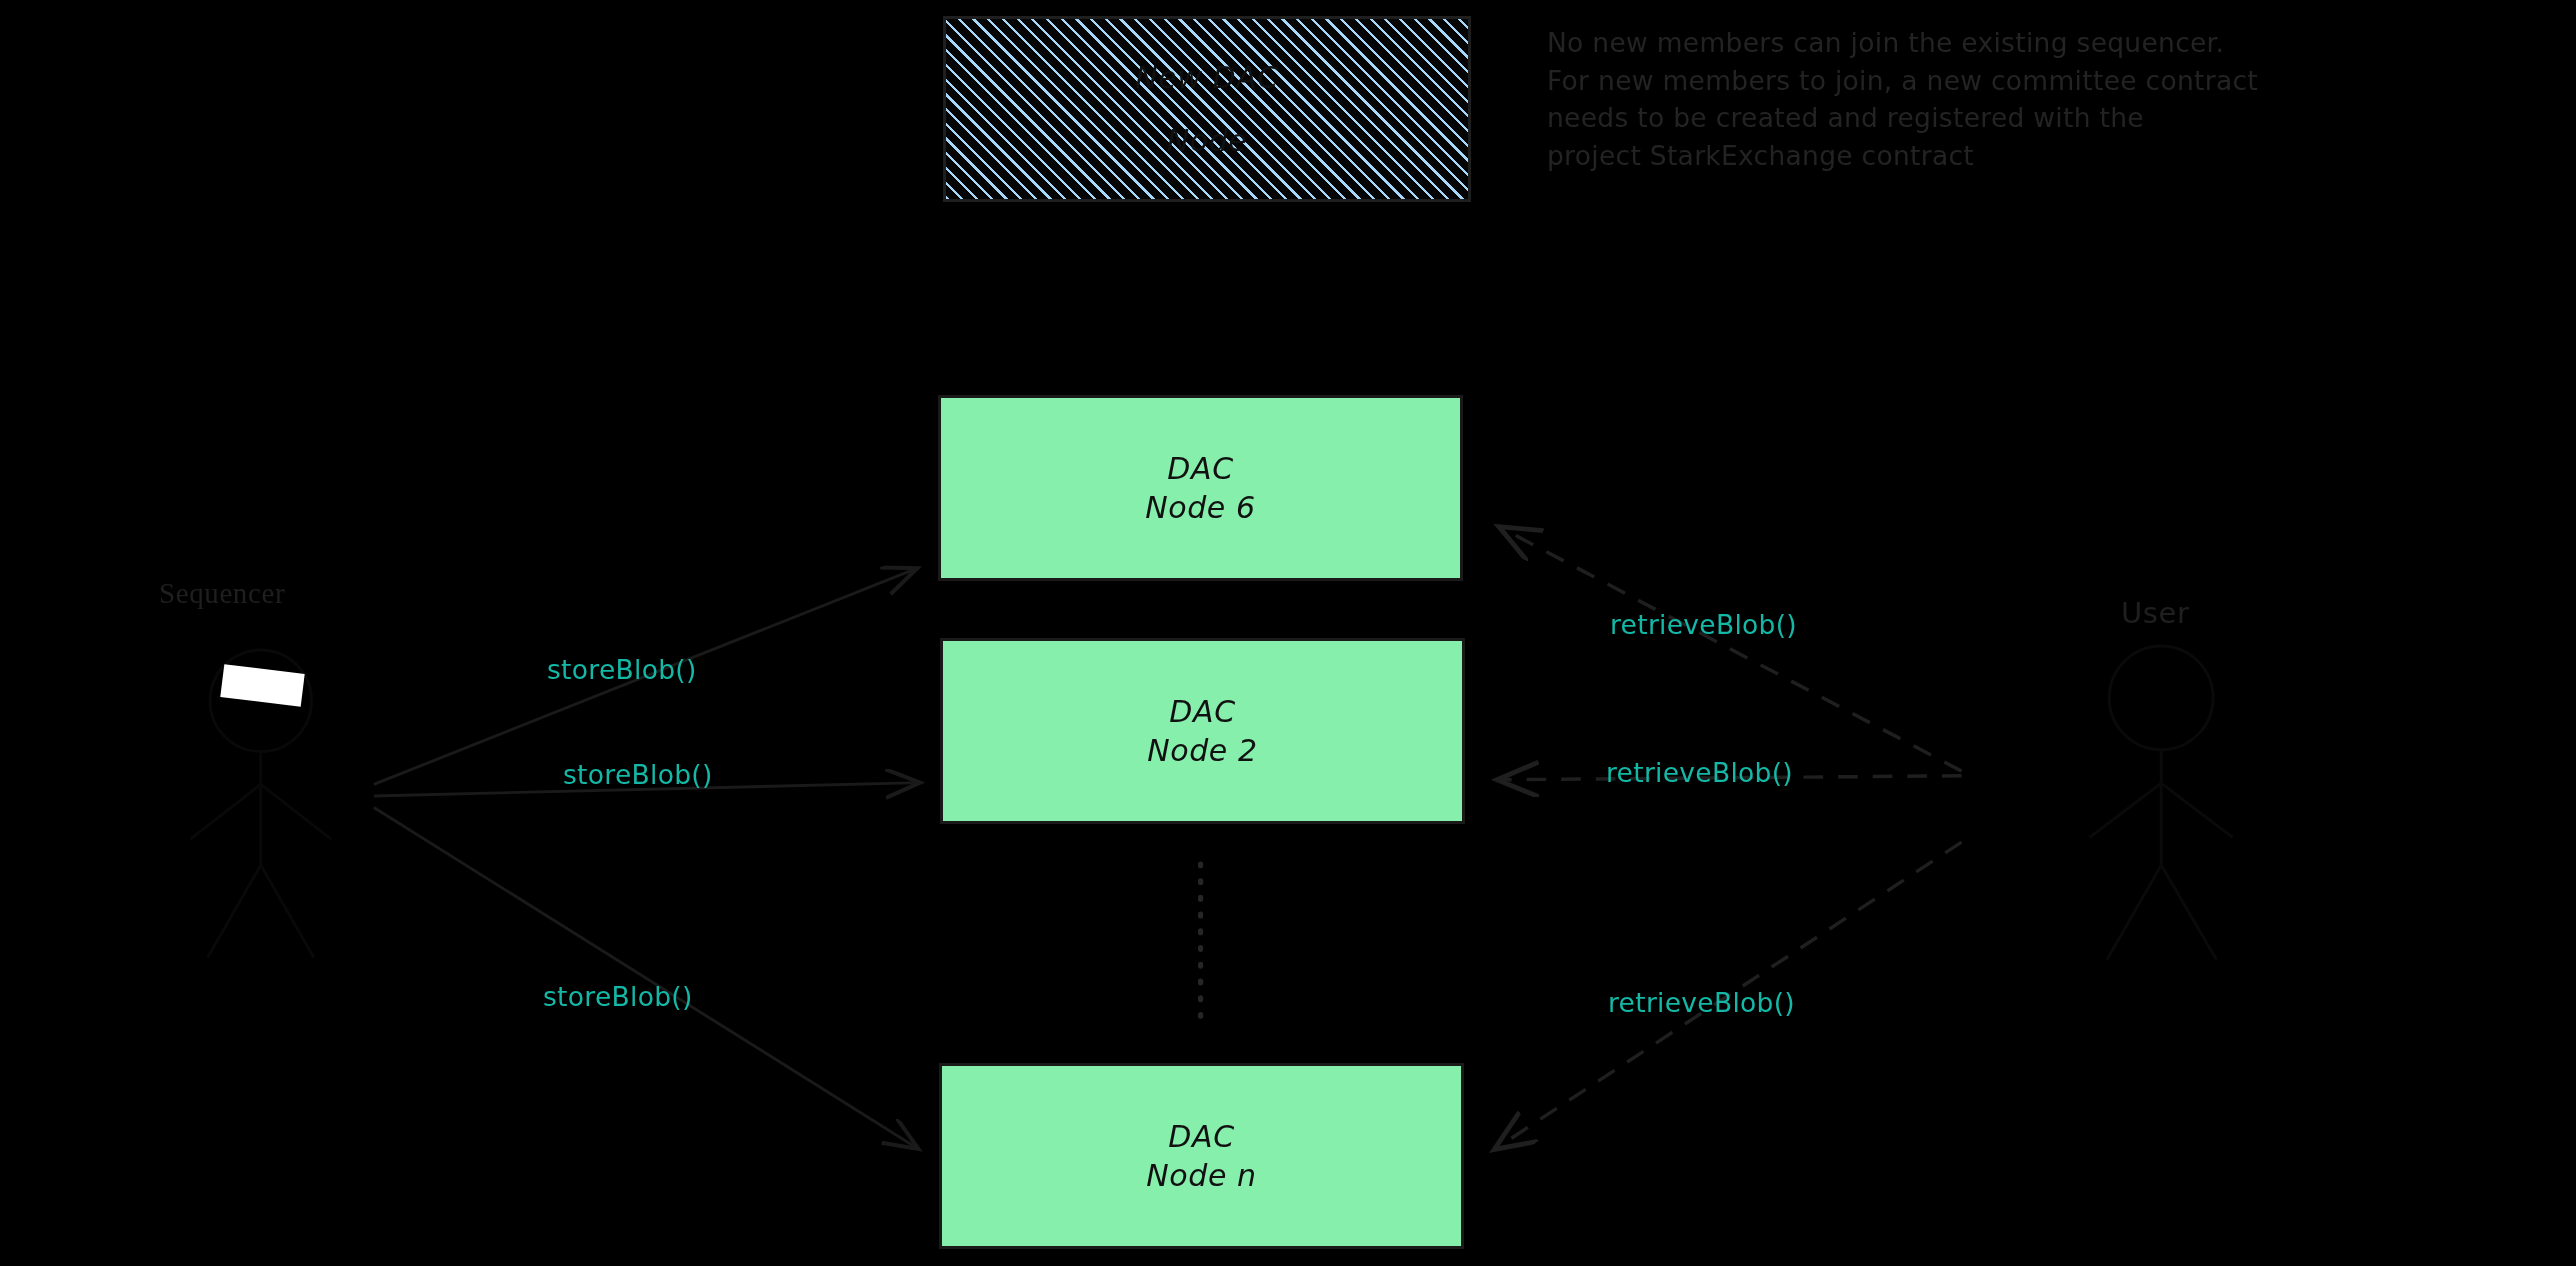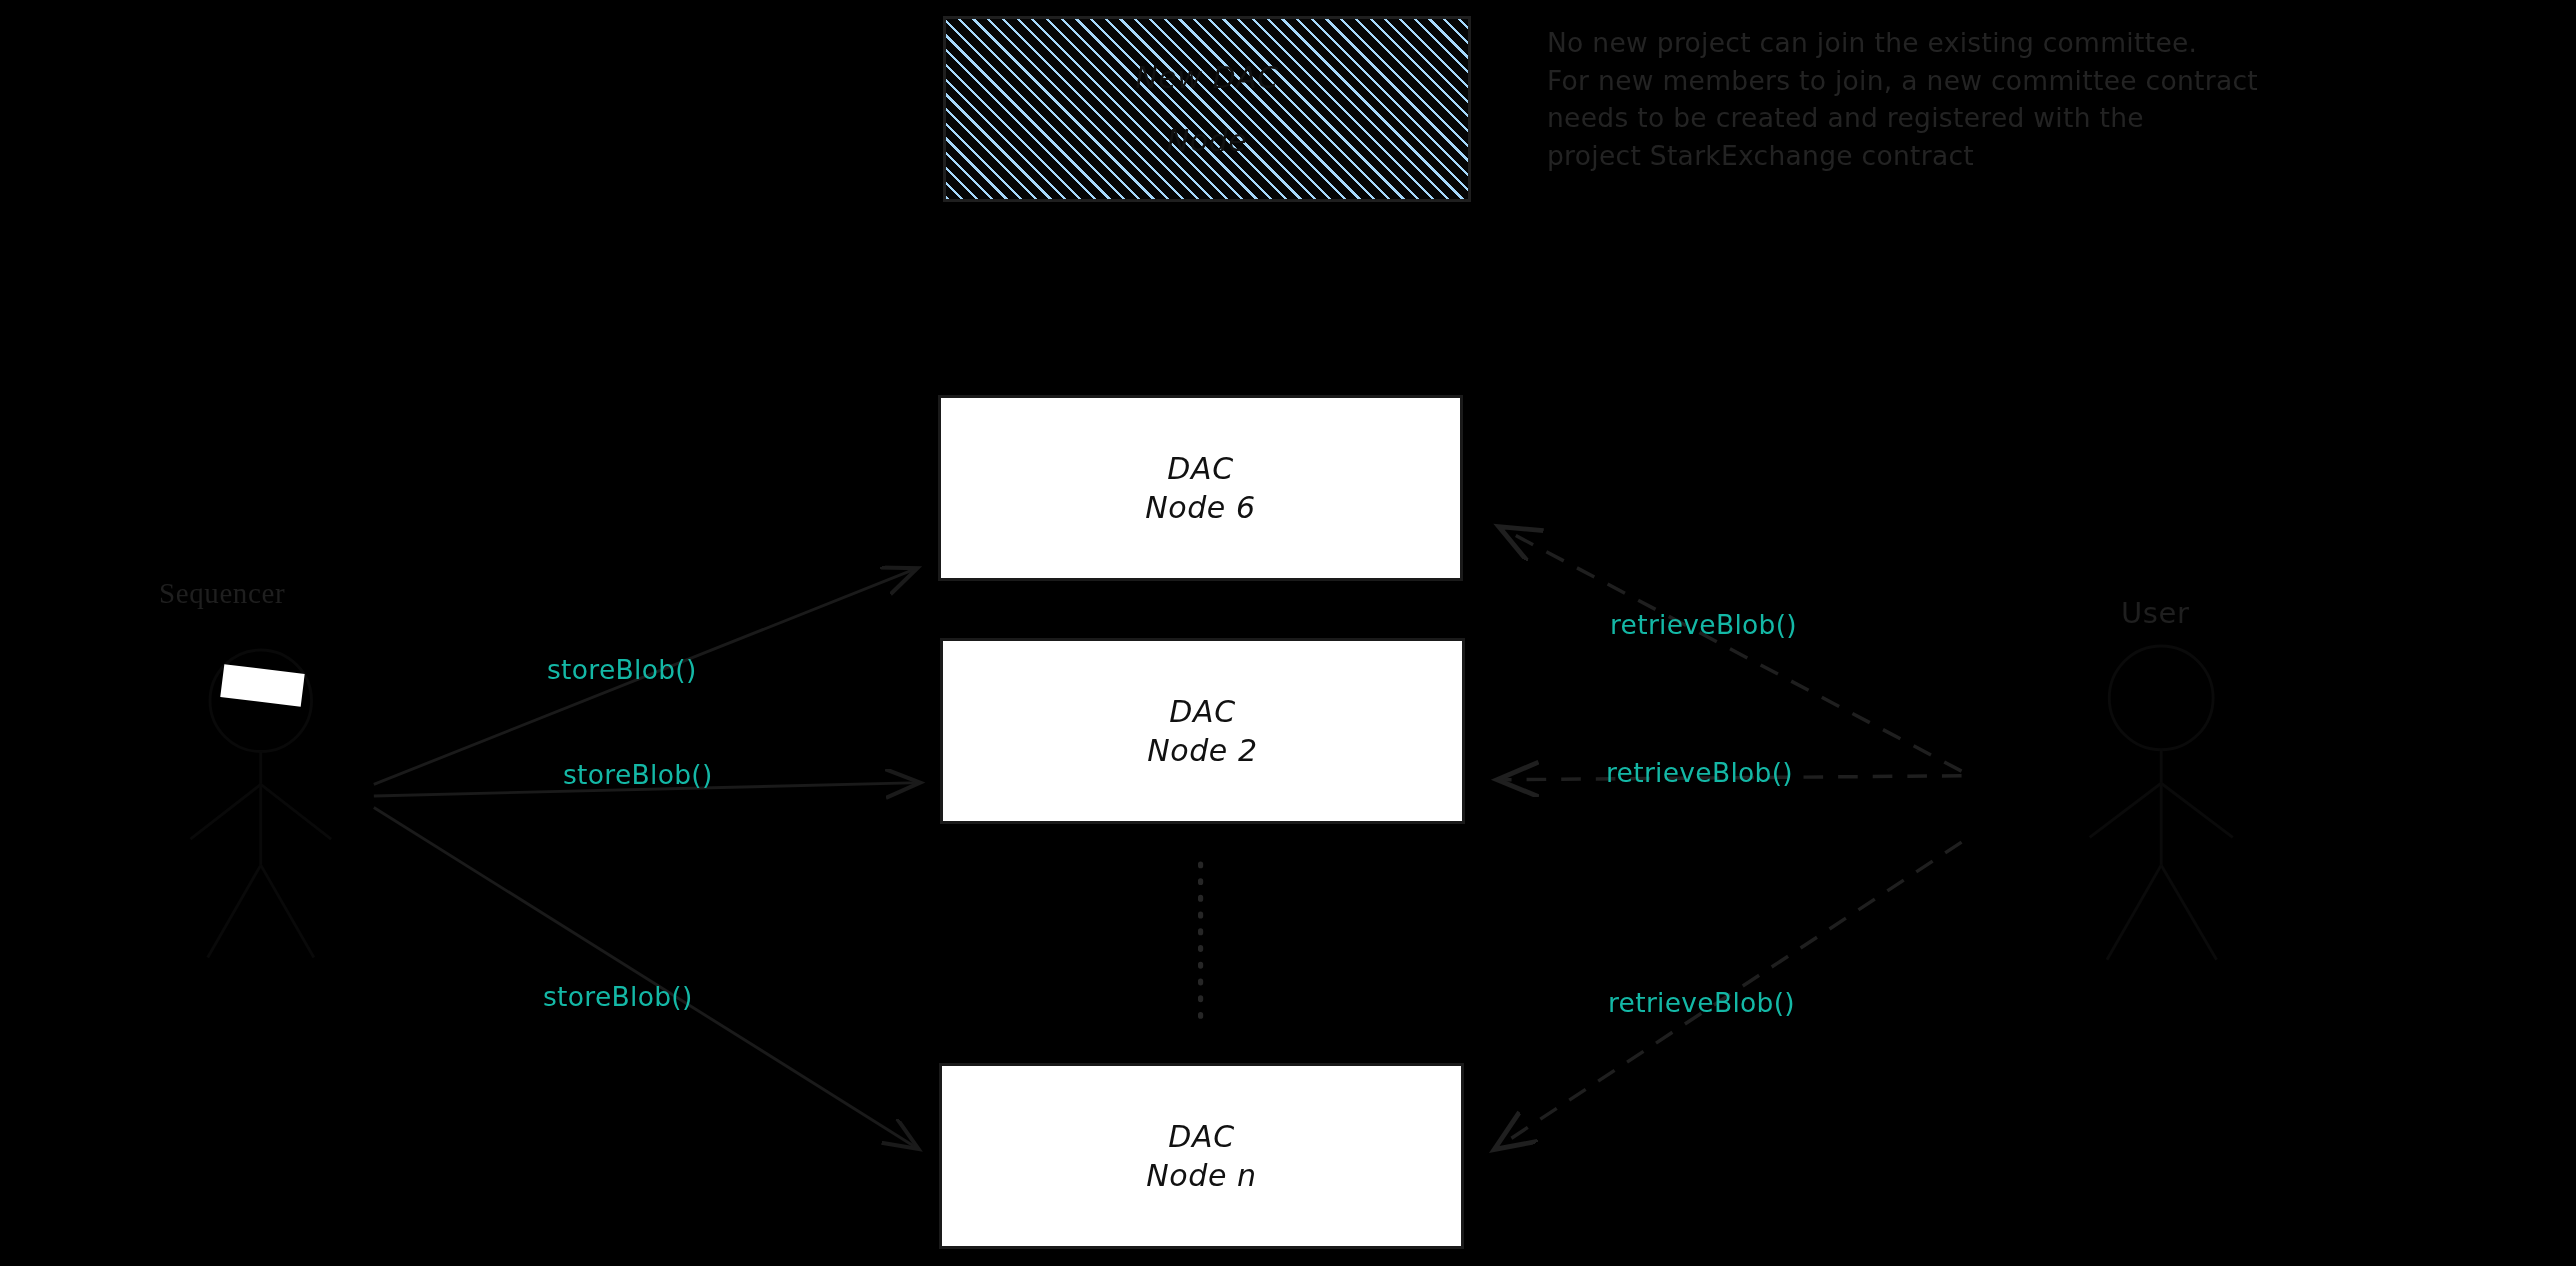--- a/index.html
+++ b/index.html
@@ -181,7 +181,7 @@
 
   <div class="edge-label" style="left:1608px; top:987px;">retrieveBlob()</div>
 
-  <div class="annotation" style="left:1547px; top:24px; width:935px;">No new project can join the existing committee.
+  <div class="annotation" style="left:1547px; top:24px; width:935px;">No new members can join the existing sequencer.
 For new members to join, a new committee contract
 needs to be created and registered with the
 project StarkExchange contract</div>

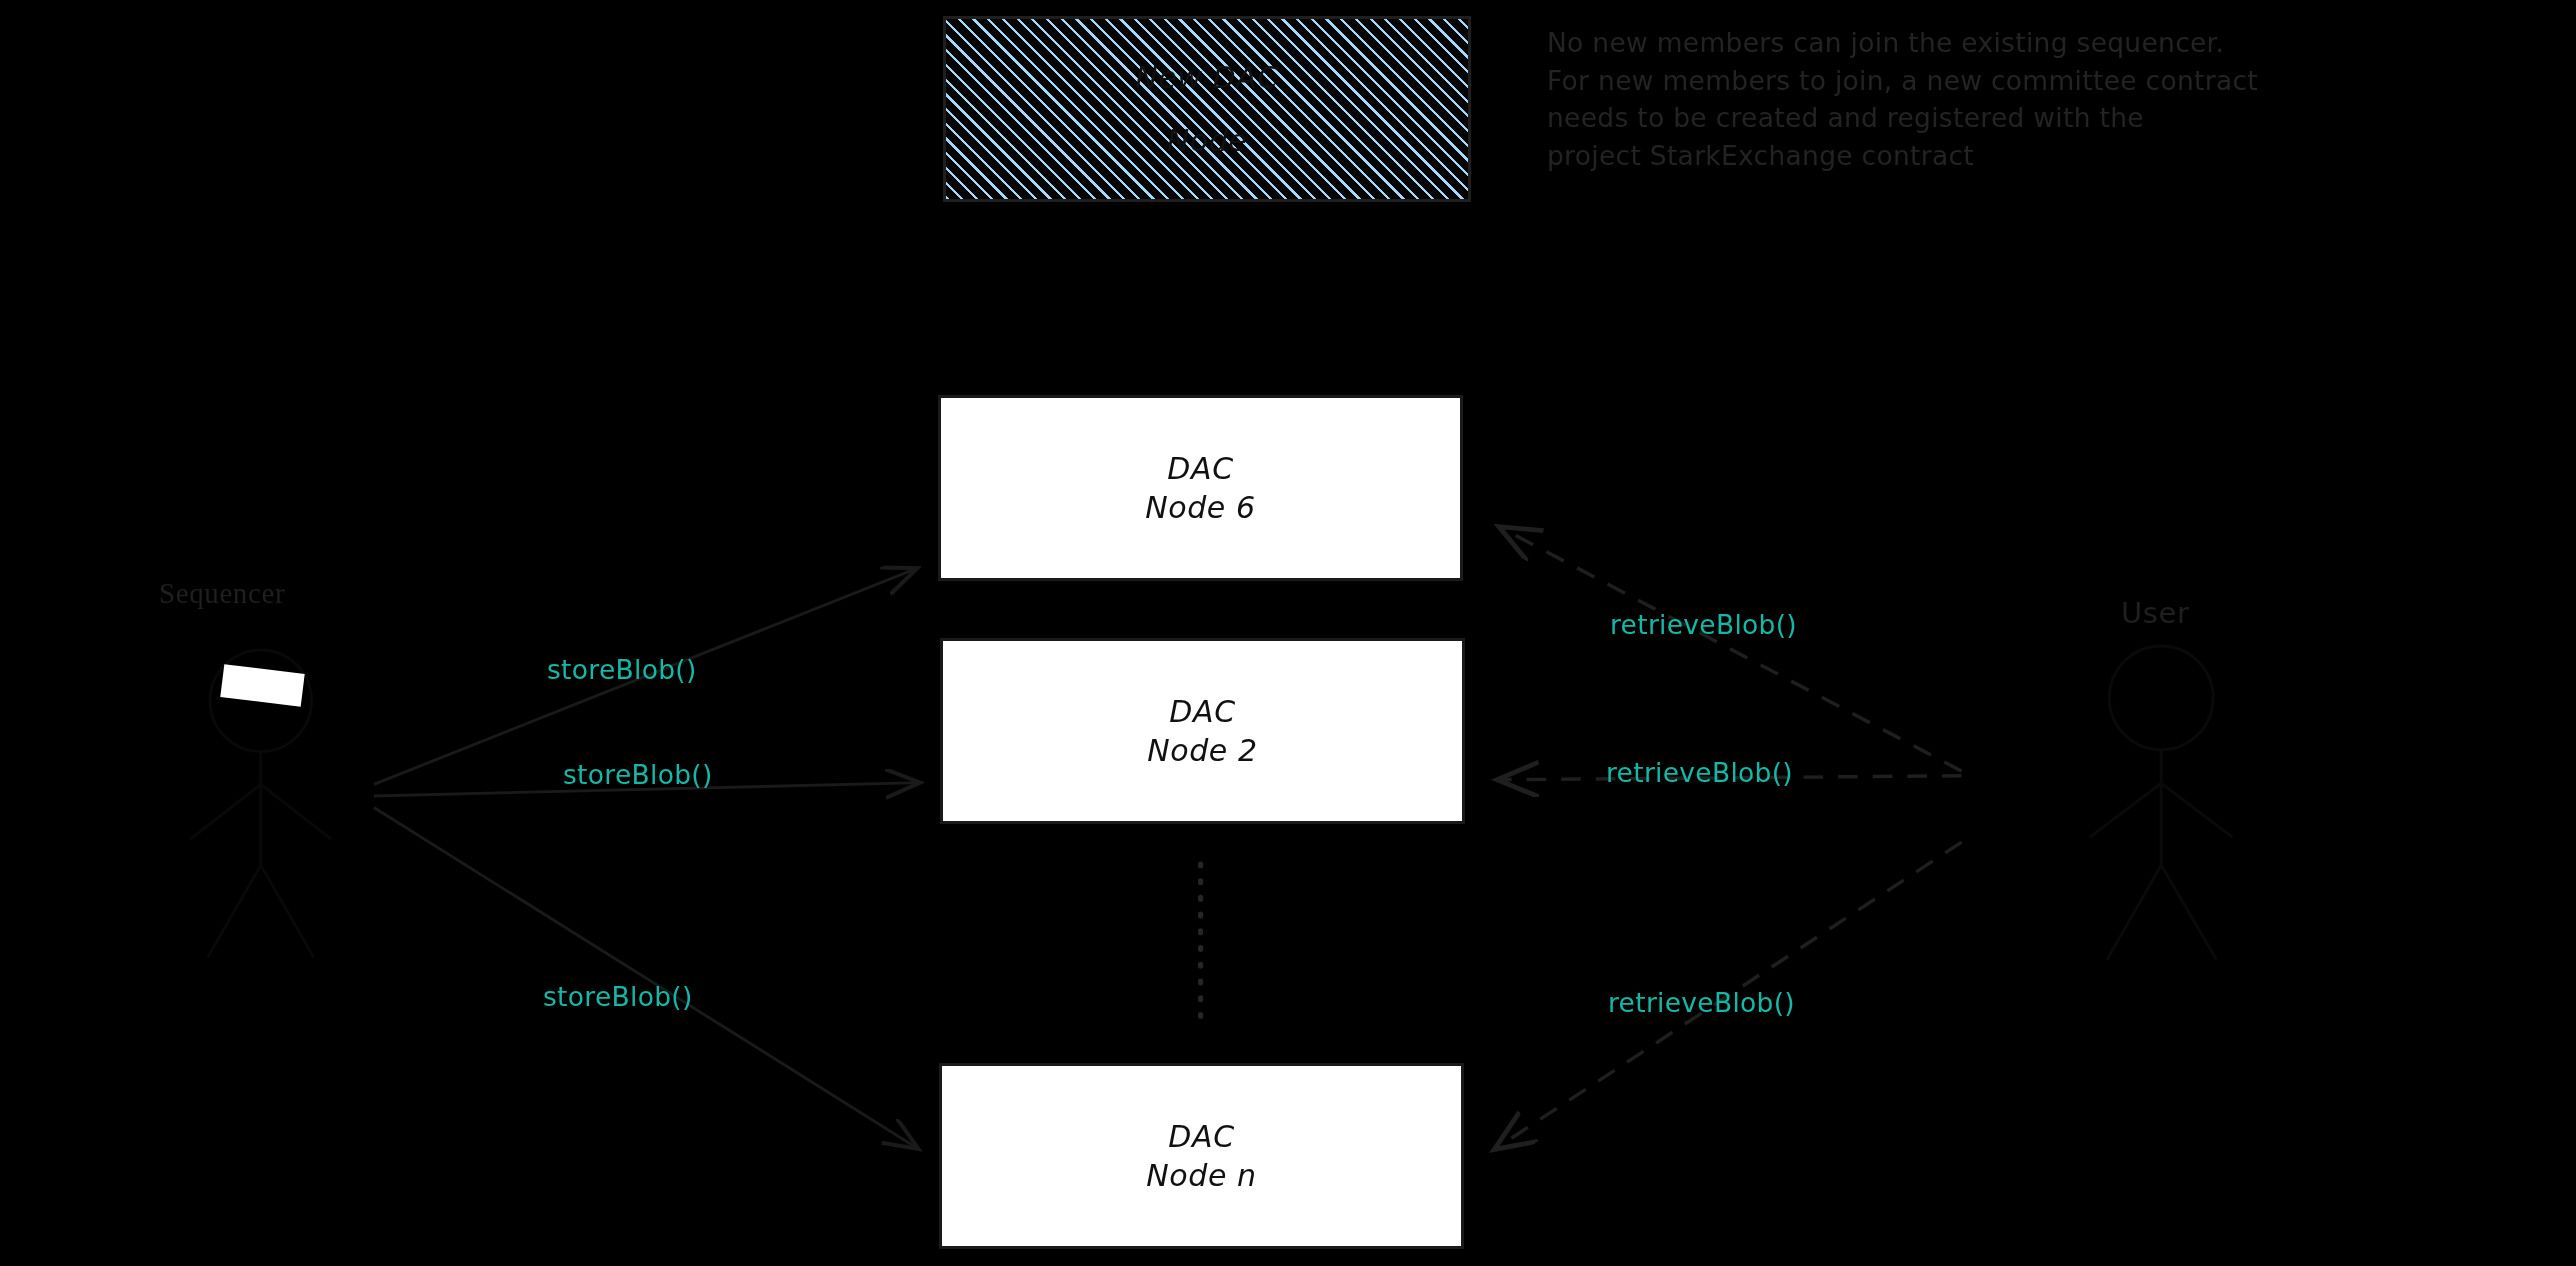--- a/index.html
+++ b/index.html
@@ -26,7 +26,7 @@
   
   .node-box {
     position: absolute;
-    background: #ffffff;
+    background: #86efac;
     border: 3.5px solid #1A1A1A;
     box-sizing: border-box;
     display: flex;

